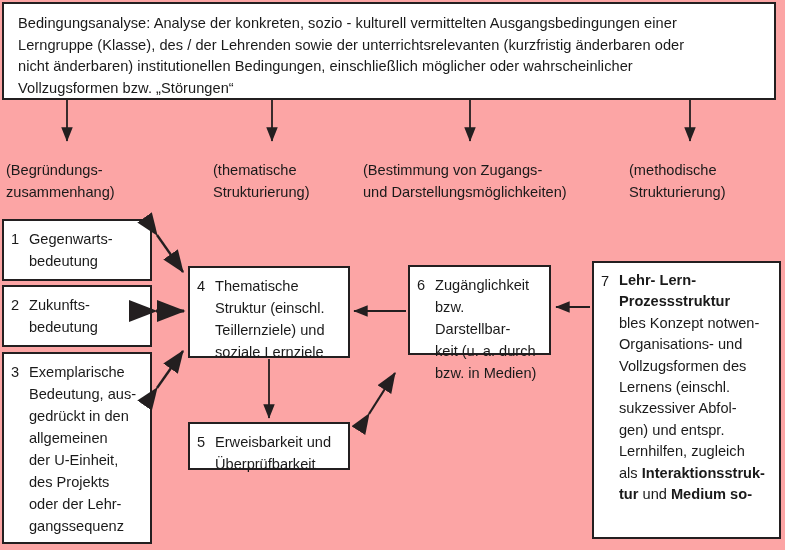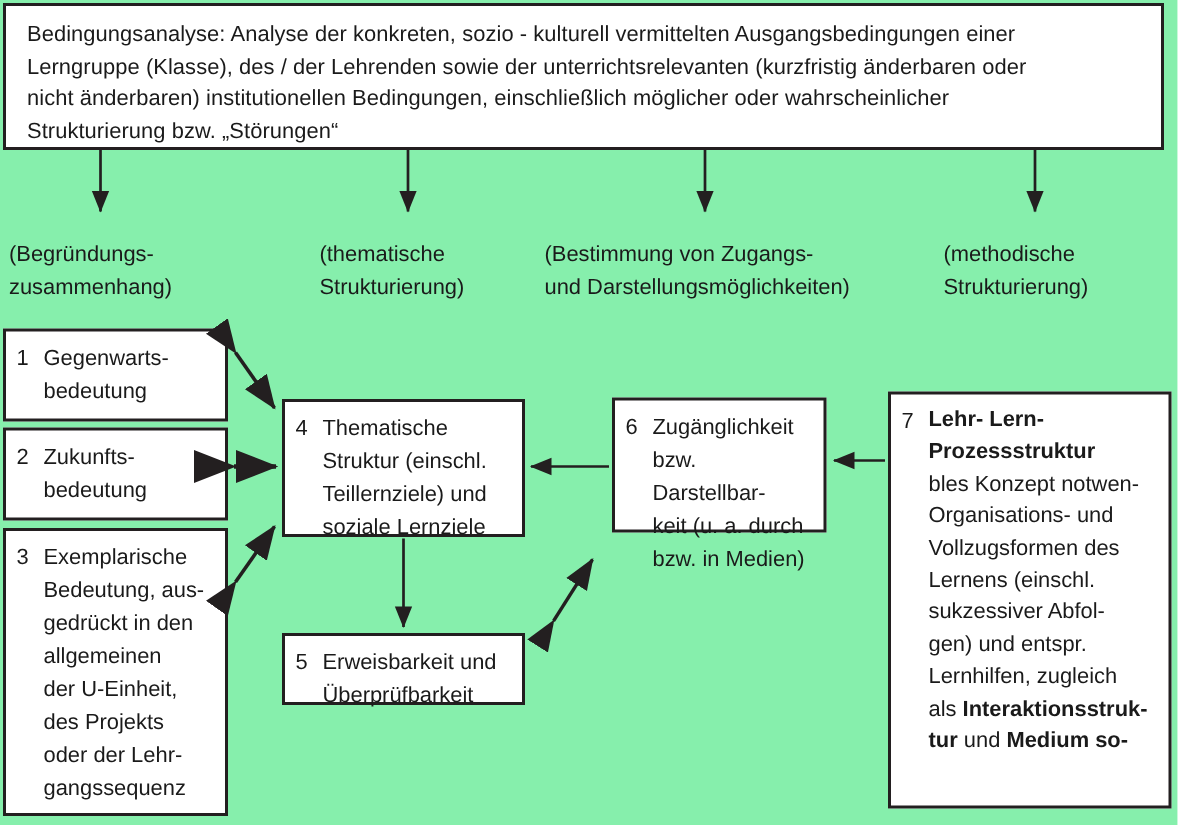--- a/index.html
+++ b/index.html
@@ -16,7 +16,7 @@
     width: 785px;
     height: 550px;
     overflow: hidden;
-    background: #86efac;
+    background: #fca5a5;
   }
   .box {
     position: absolute;

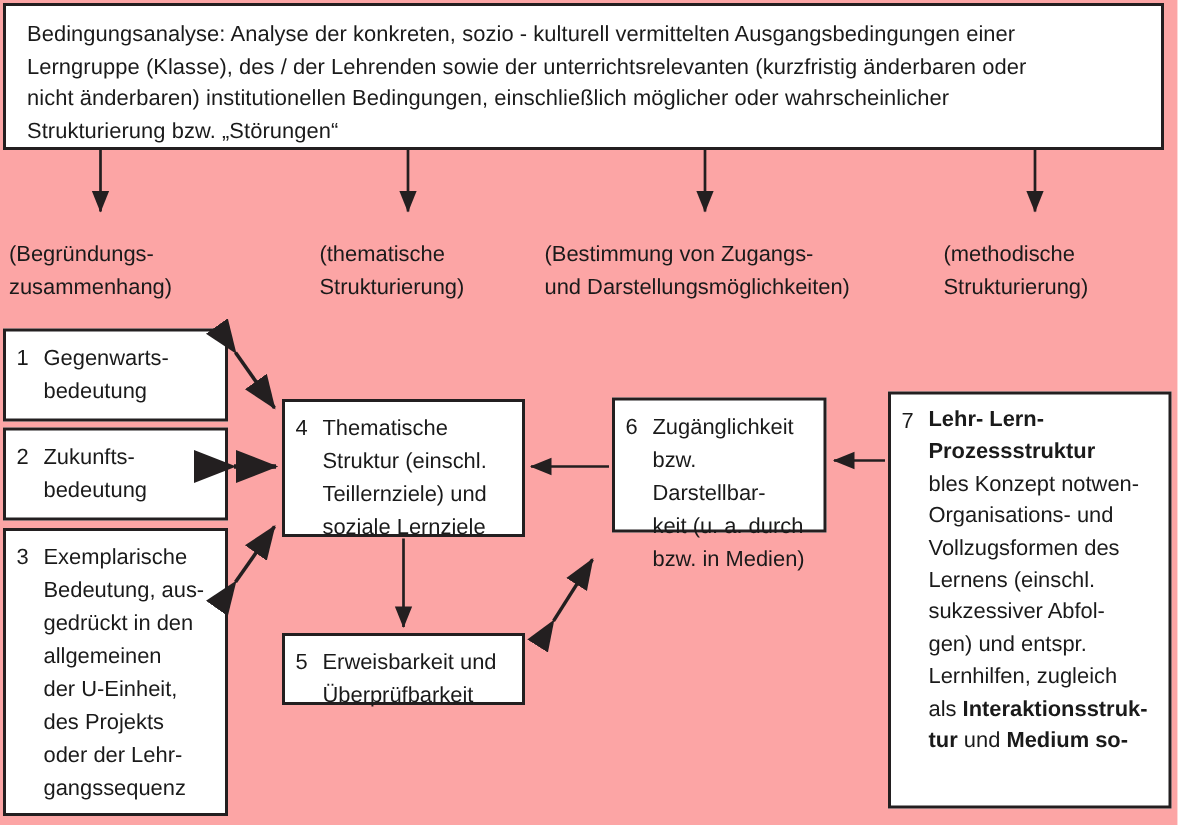--- a/index.html
+++ b/index.html
@@ -88,7 +88,7 @@
     <p>Bedingungsanalyse: Analyse der konkreten, sozio - kulturell vermittelten Ausgangsbedingungen einer</p>
     <p>Lerngruppe (Klasse), des / der Lehrenden sowie der unterrichtsrelevanten (kurzfristig änderbaren oder</p>
     <p>nicht änderbaren) institutionellen Bedingungen, einschließlich möglicher oder wahrscheinlicher</p>
-    <p>Strukturierung bzw. „Störungen“</p>
+    <p>Vollzugsformen bzw. „Störungen“</p>
   </div>
 
   <div class="arrowlabel" style="left:6px; top:160px;">

